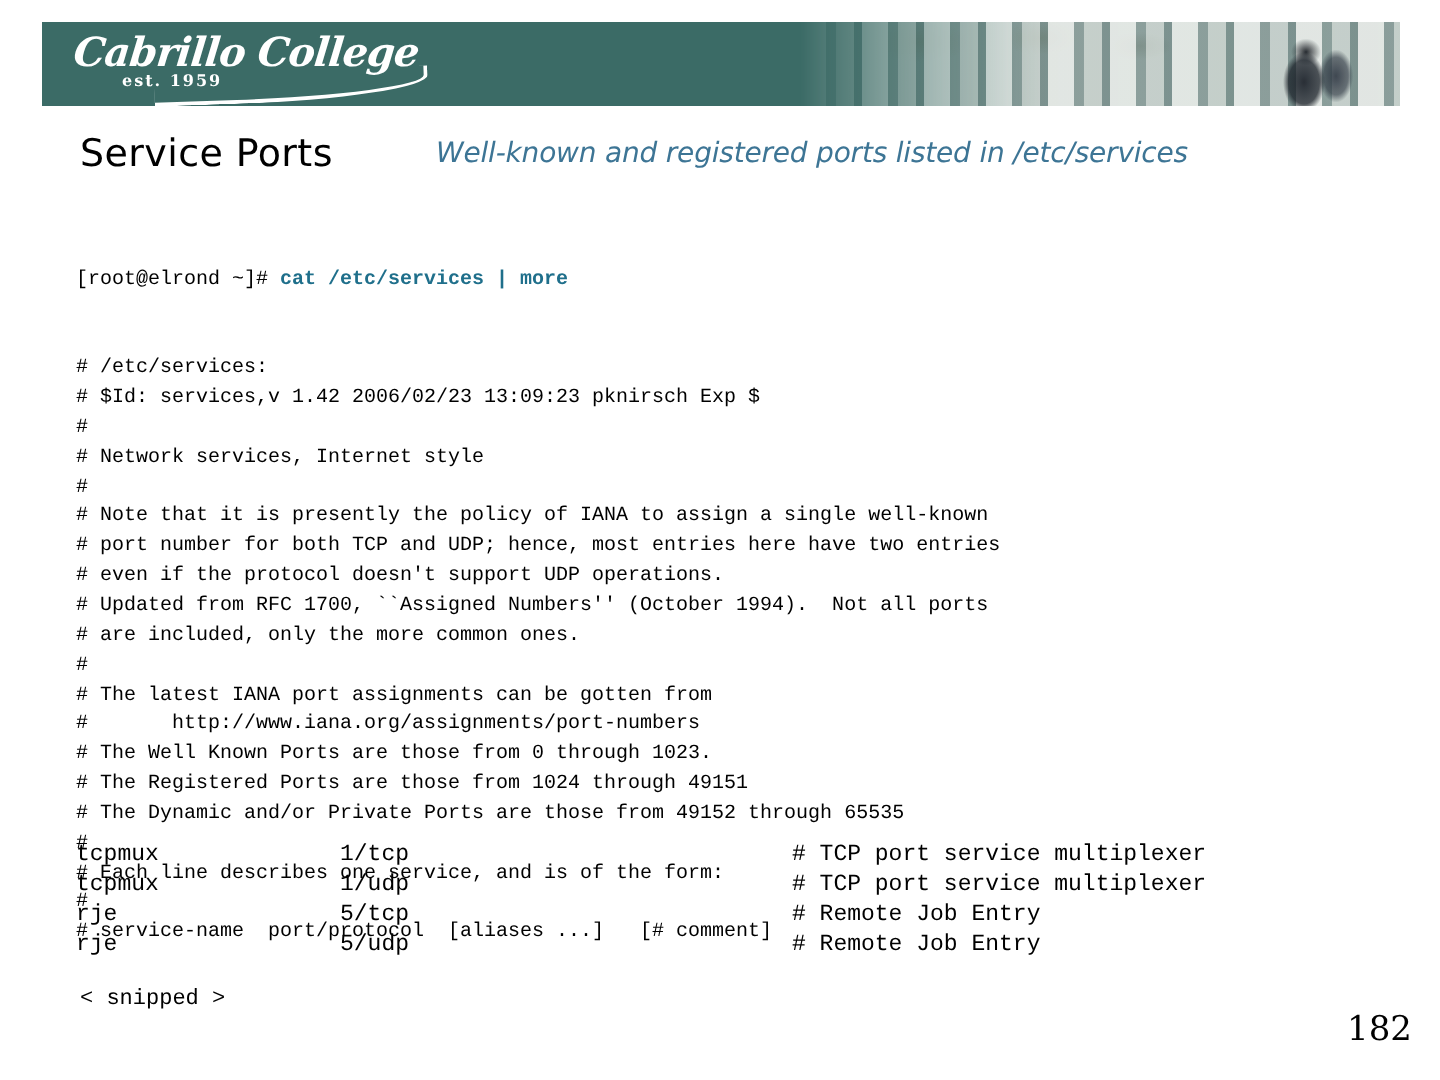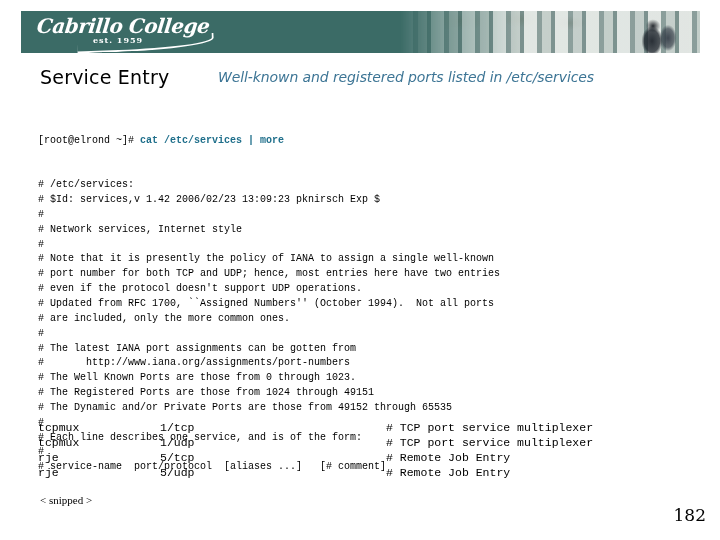--- a/index.html
+++ b/index.html
@@ -76,7 +76,7 @@
     font-weight: bold;
     color: #ffffff;
     letter-spacing: 1px;
-    margin-left: 56px;
+    margin-left: 24px;
     margin-top: -2px;
   }
   #banner-logo .logo-swoosh {

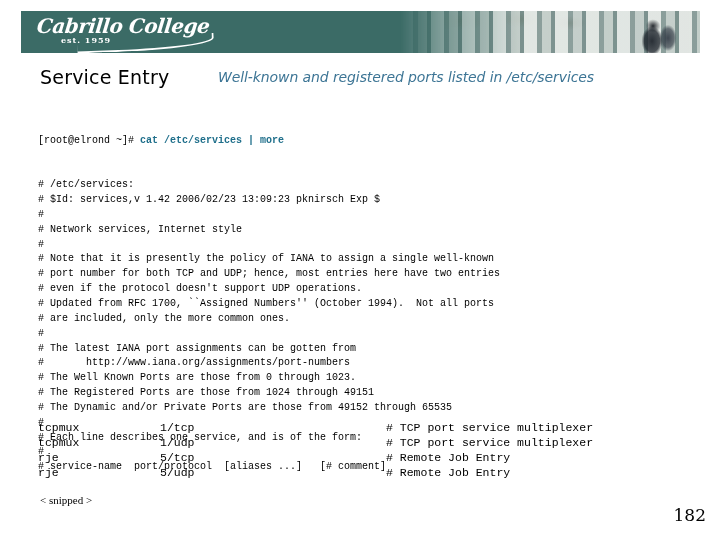--- a/index.html
+++ b/index.html
@@ -210,7 +210,7 @@
 </div>
 
 <div id="heading-row">
-  <div id="slide-title">Service Entry</div>
+  <div id="slide-title">Service Ports</div>
   <div id="slide-subtitle" style="color: rgb(61, 117, 149);">Well-known and registered ports listed in /etc/services</div>
 </div>
 

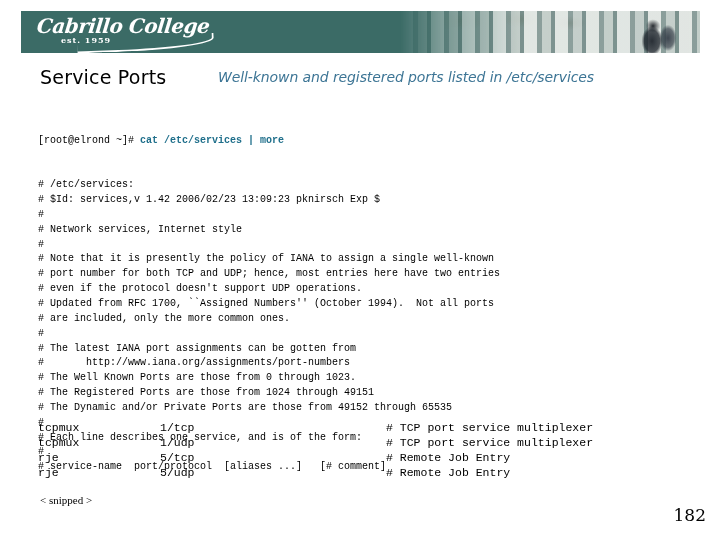--- a/index.html
+++ b/index.html
@@ -173,7 +173,7 @@
     position: relative;
   }
   #entries .c-name  { position: absolute; left: 0px;   top: 0; }
-  #entries .c-port  { position: absolute; left: 122px; top: 0; }
+  #entries .c-port  { position: absolute; left: 132px; top: 0; }
   #entries .c-comm  { position: absolute; left: 348px; top: 0; }
 
   

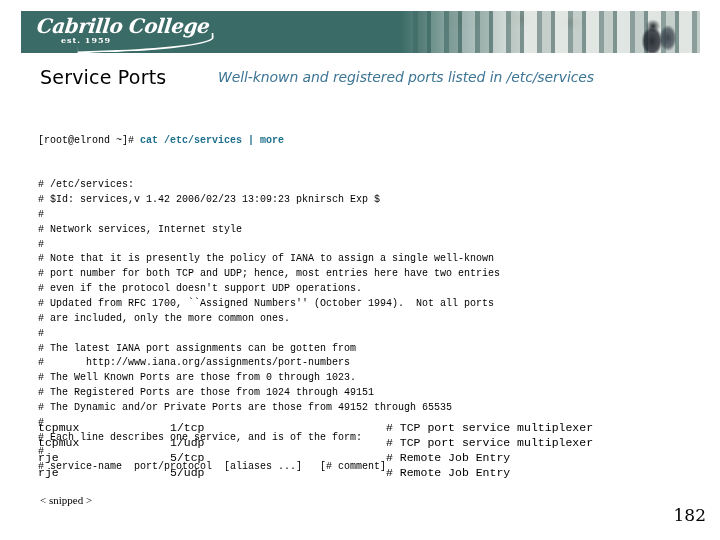--- a/index.html
+++ b/index.html
@@ -174,7 +174,7 @@
   }
   #entries .c-name  { position: absolute; left: 0px;   top: 0; }
   #entries .c-port  { position: absolute; left: 132px; top: 0; }
-  #entries .c-comm  { position: absolute; left: 348px; top: 0; }
+  #entries .c-comm  { position: absolute; left: 358px; top: 0; }
 
   
   #snipped {

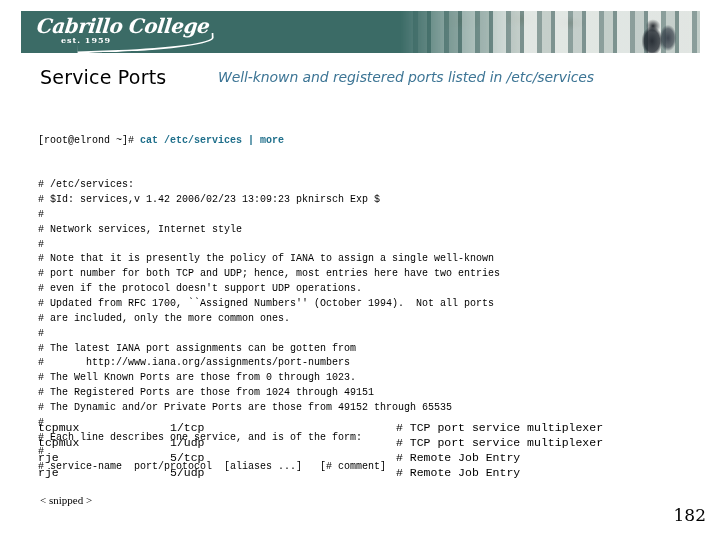--- a/index.html
+++ b/index.html
@@ -181,7 +181,7 @@
     position: absolute;
     left: 40px;
     top: 494px;
-    font-family: Liberation Serif, serif;
+    font-family: Liberation Mono, monospace;
     font-size: 11px;
     color: #000000;
     white-space: nowrap;

